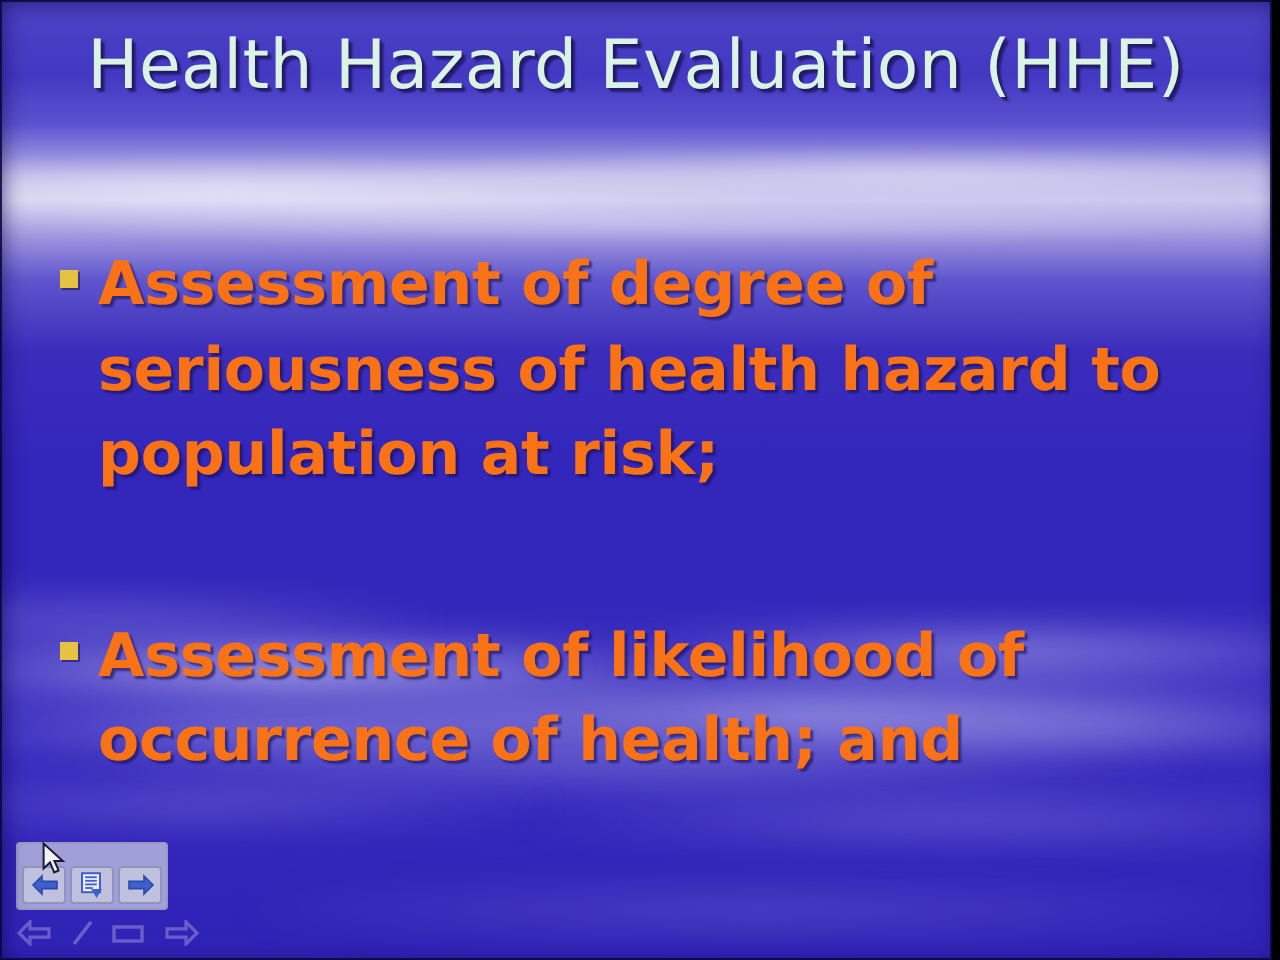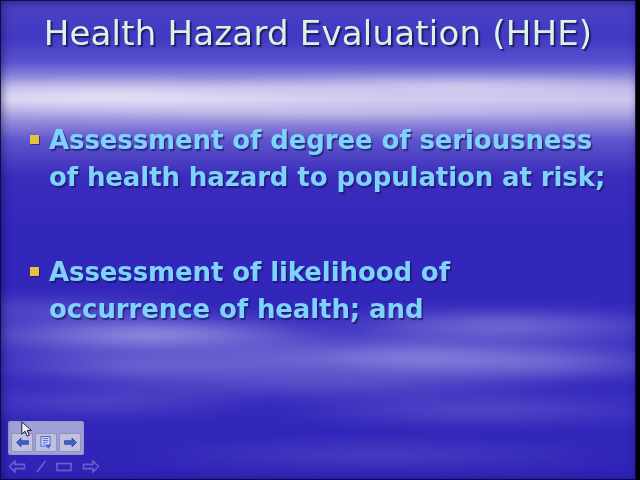--- a/index.html
+++ b/index.html
@@ -128,9 +128,9 @@
   }
   .bullet-text {
     font-family: "DejaVu Sans", sans-serif;
-    font-size: 26px;
+    font-size: 30px;
     font-weight: bold;
-    color: #7dd3fc;
+    color: #f97316;
     line-height: 1.42;
     letter-spacing: -0.1px;
     text-shadow: 1.5px 1.5px 1px rgba(25,15,80,0.6);

